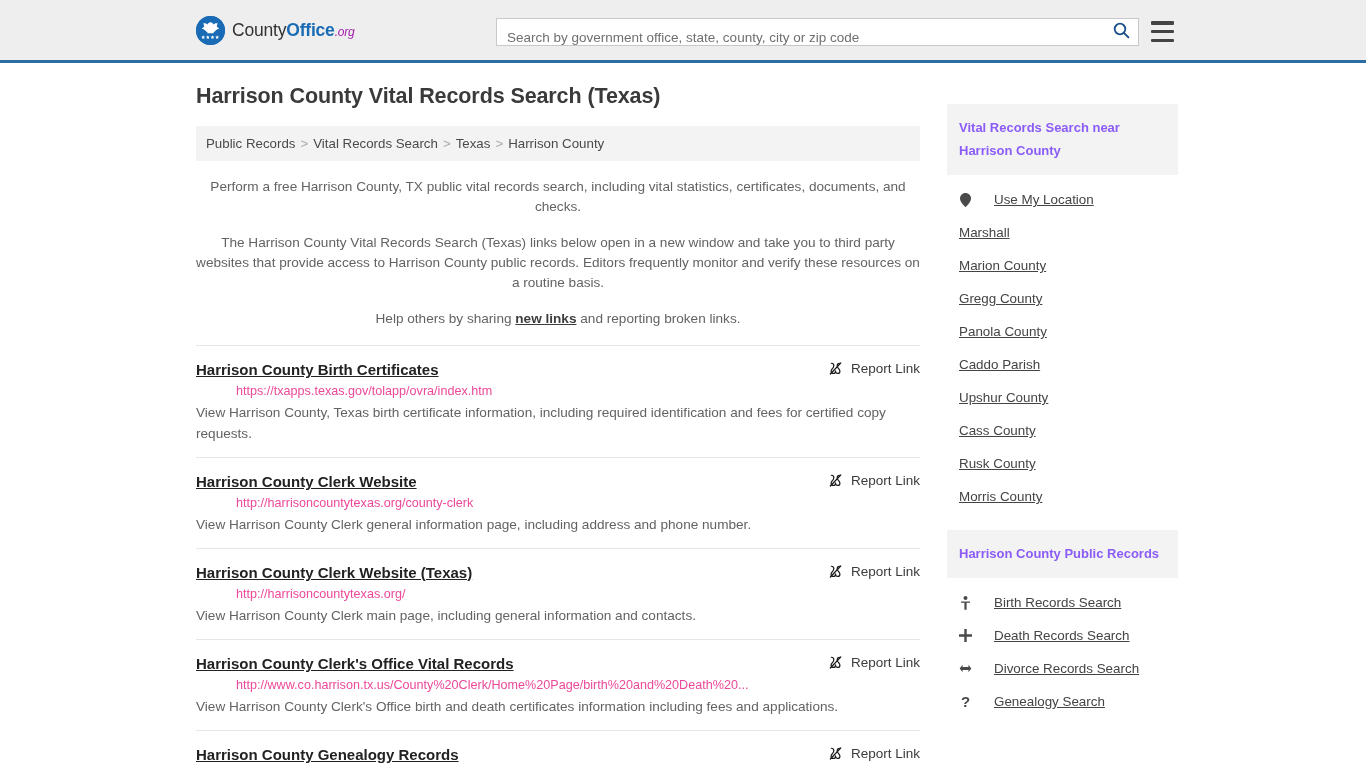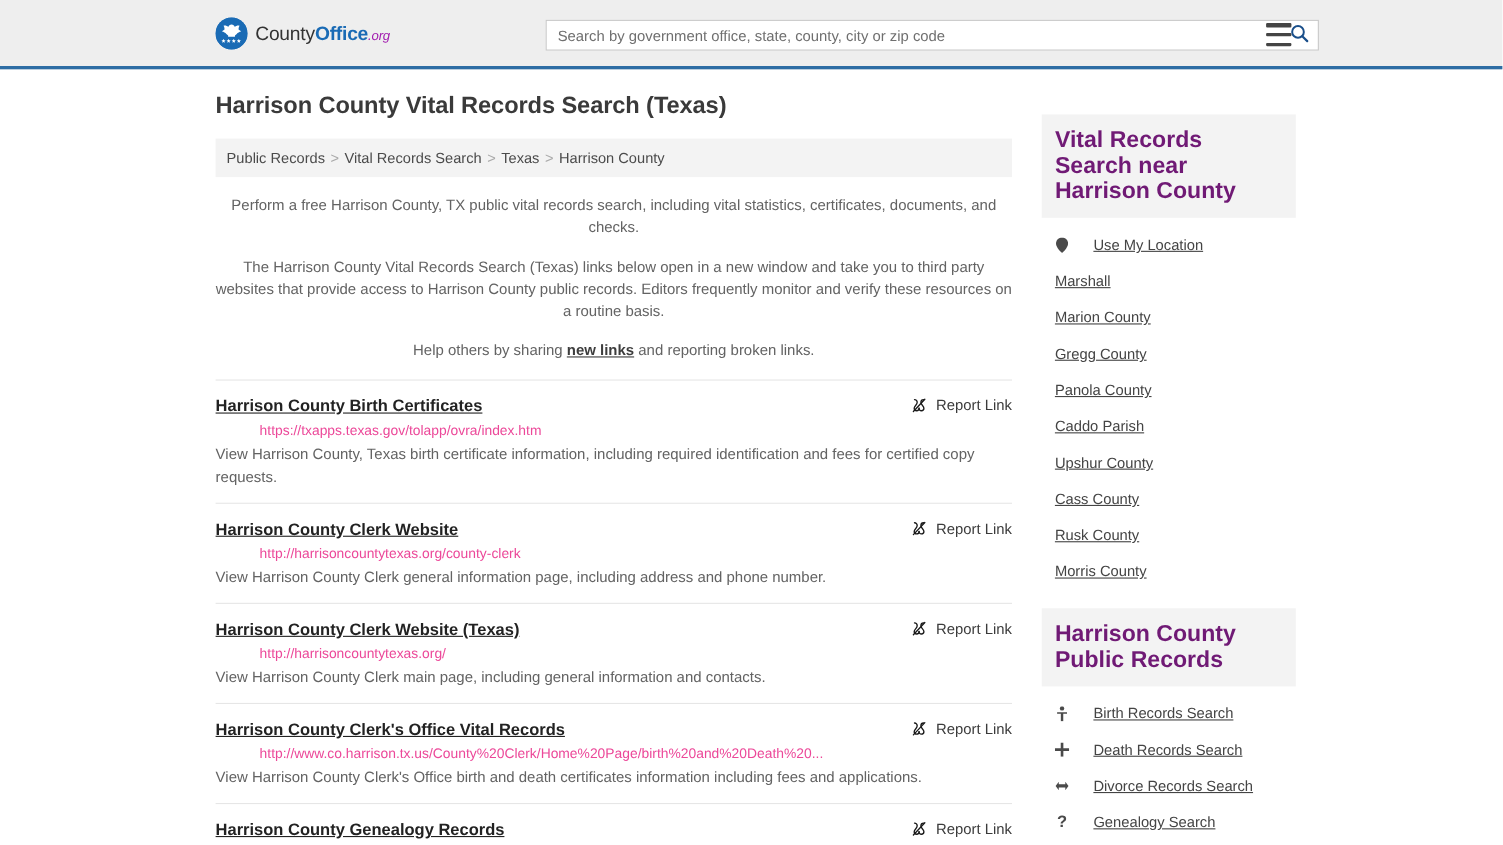--- a/index.html
+++ b/index.html
@@ -52,12 +52,12 @@
     position: absolute;
     left: 496px;
     top: 18px;
-    width: 703px;
+    width: 643px;
     height: 28px;
     background: #ffffff;
     border: 1px solid #c8c8c8;
     display: flex;
-    align-items: center;
+    align-items: flex-end;
   }
   .searchwrap input {
     flex: 1;

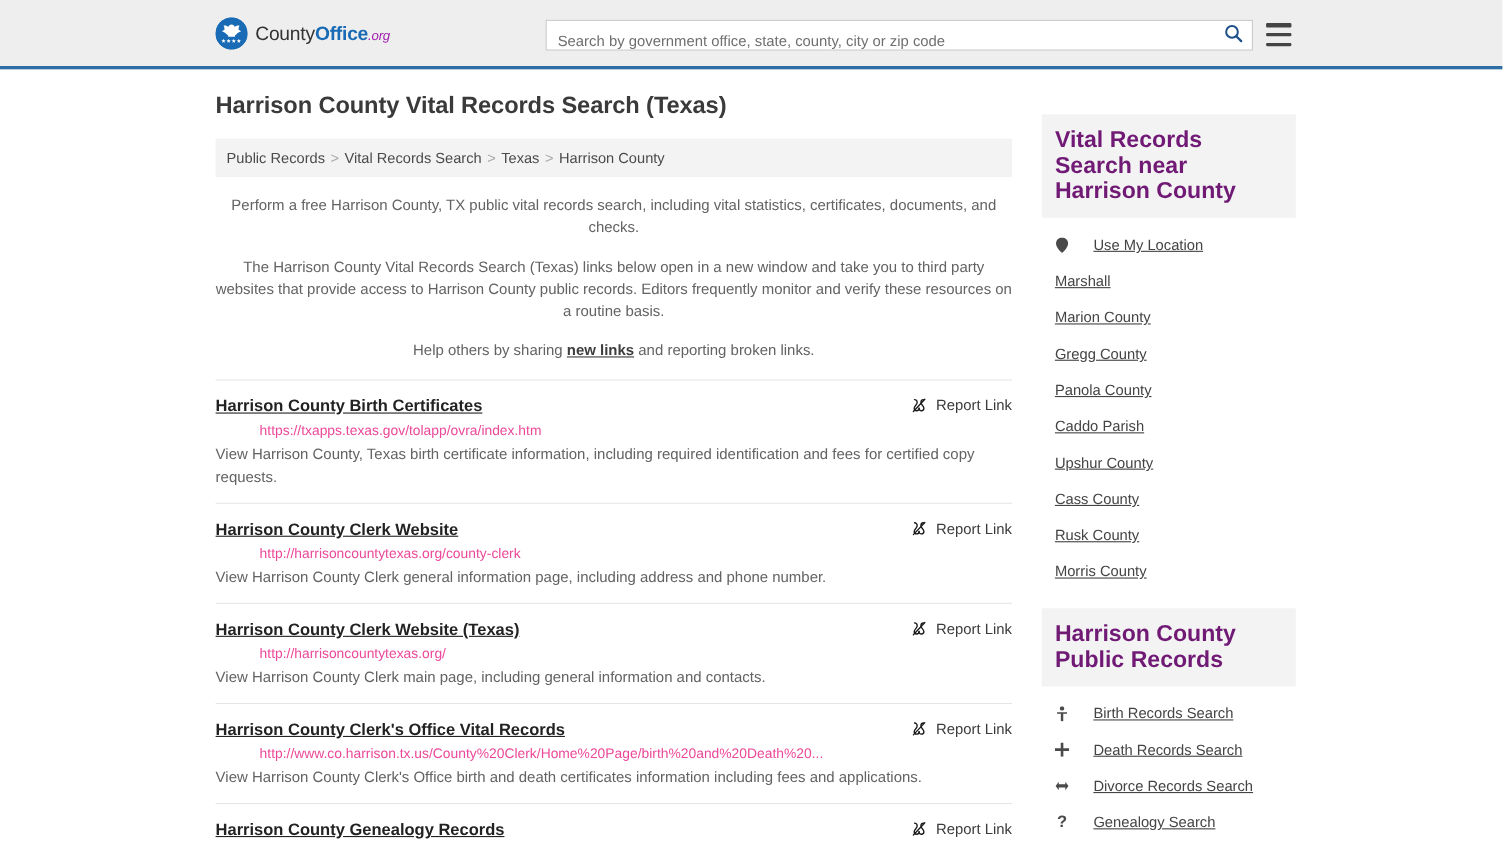--- a/index.html
+++ b/index.html
@@ -189,9 +189,9 @@
   .side-box-head {
     background: #f3f3f3;
     padding: 12px 12px 13px 12px;
-    font-size: 21px;
+    font-size: 13px;
     font-weight: bold;
-    color: #701a75;
+    color: #8b5cf6;
     line-height: 23px;
   }
   .side-list { padding: 8px 0 0 0; list-style: none; }

